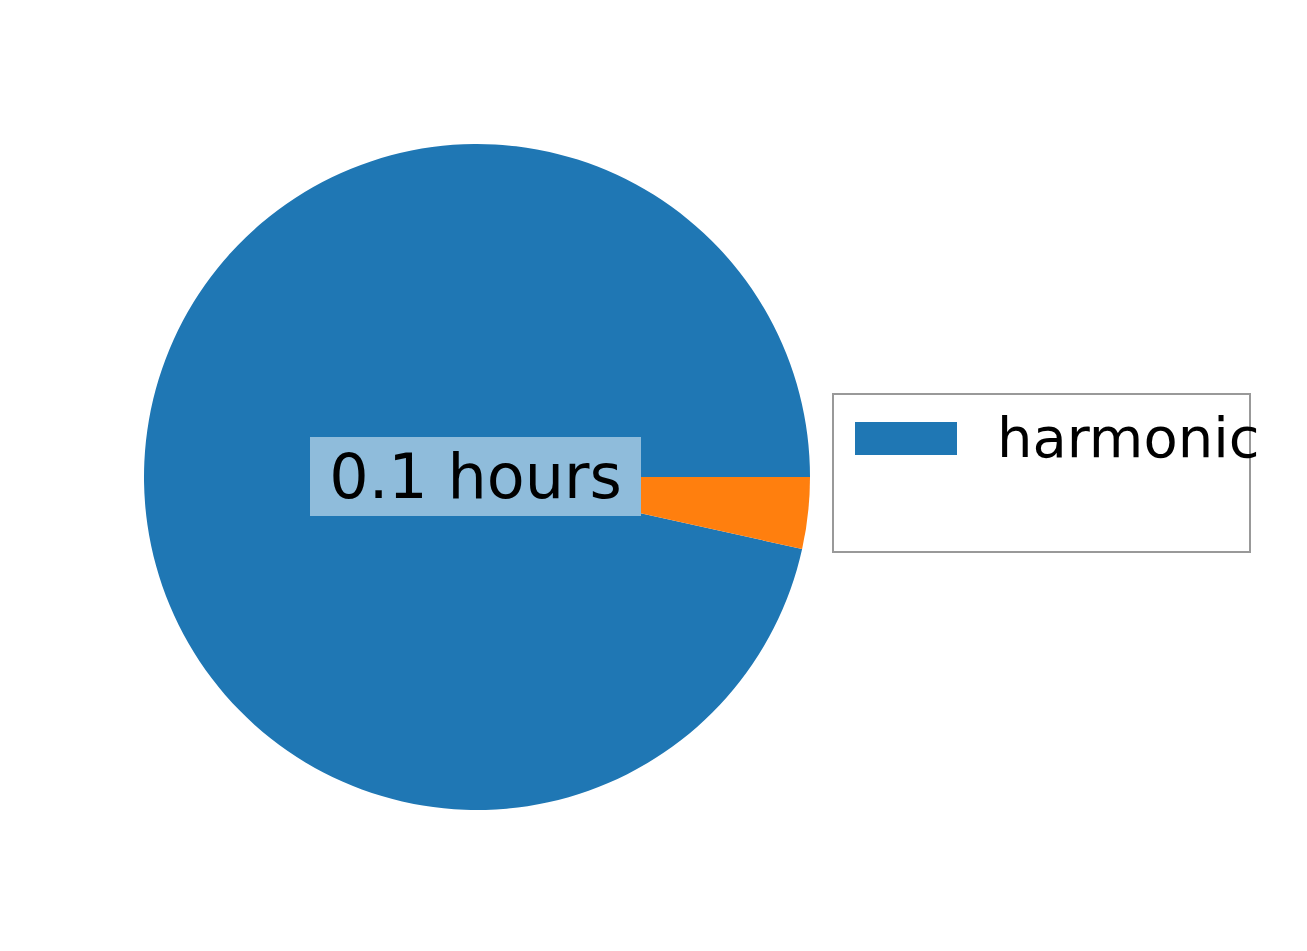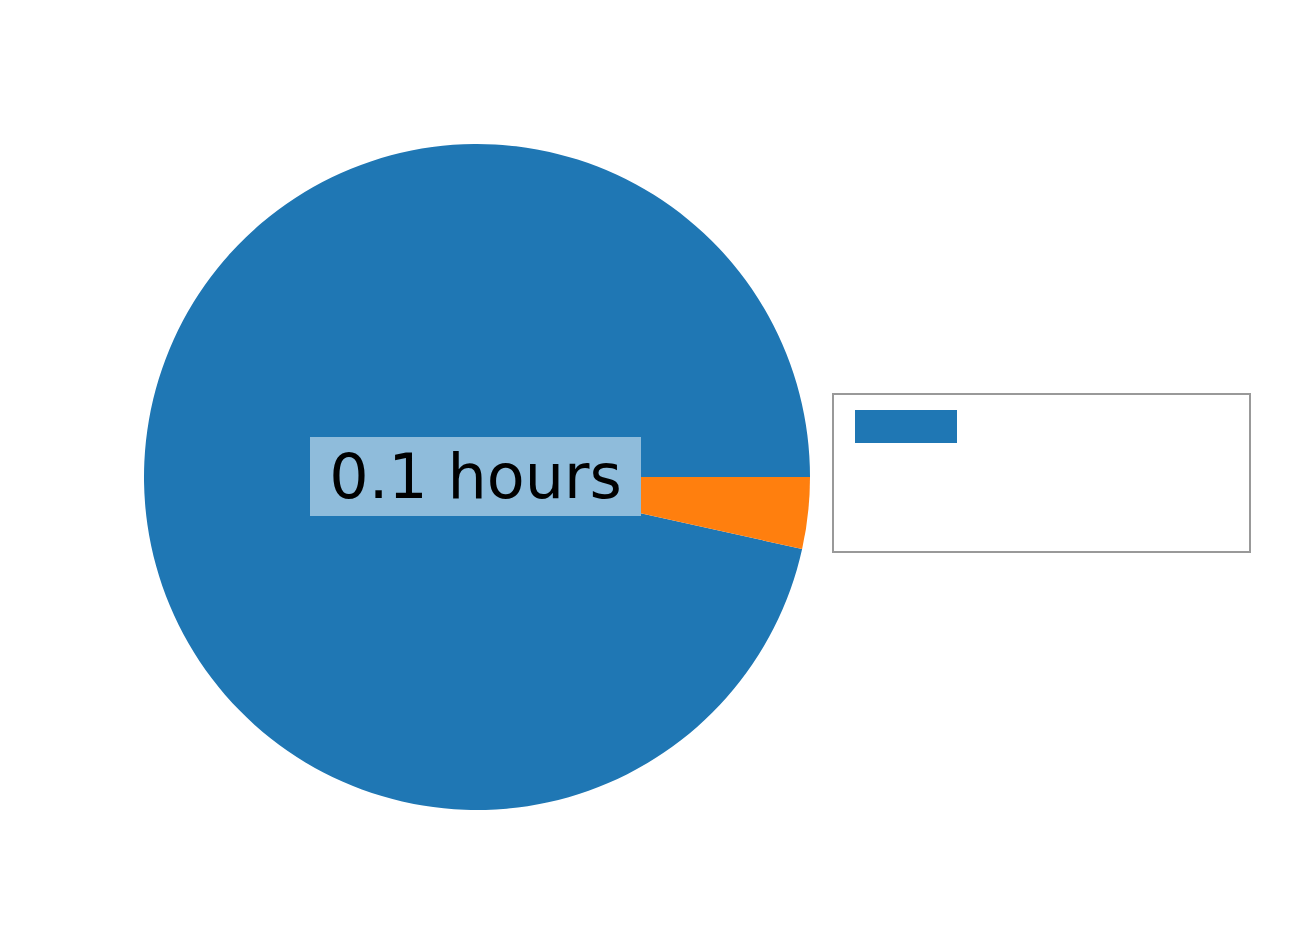--- a/index.html
+++ b/index.html
@@ -90,6 +90,7 @@
   <div class="legend-box" style="border-color: rgb(153, 153, 153);">
     <div class="legend-entry e0">
       <span class="legend-swatch" id="sw0" style="background: rgb(31, 119, 180);"></span>
+      <span class="legend-label">harmonic</span>
     </div>
   </div>
 

